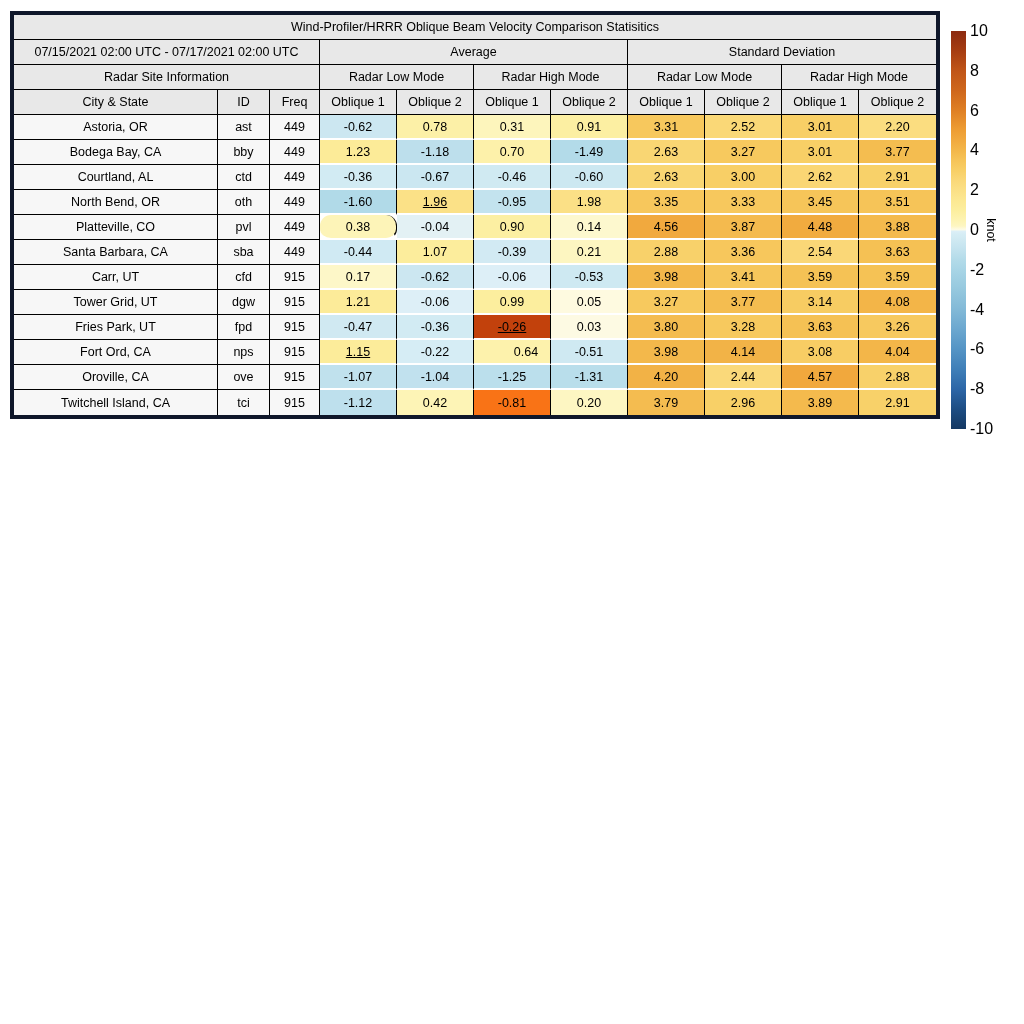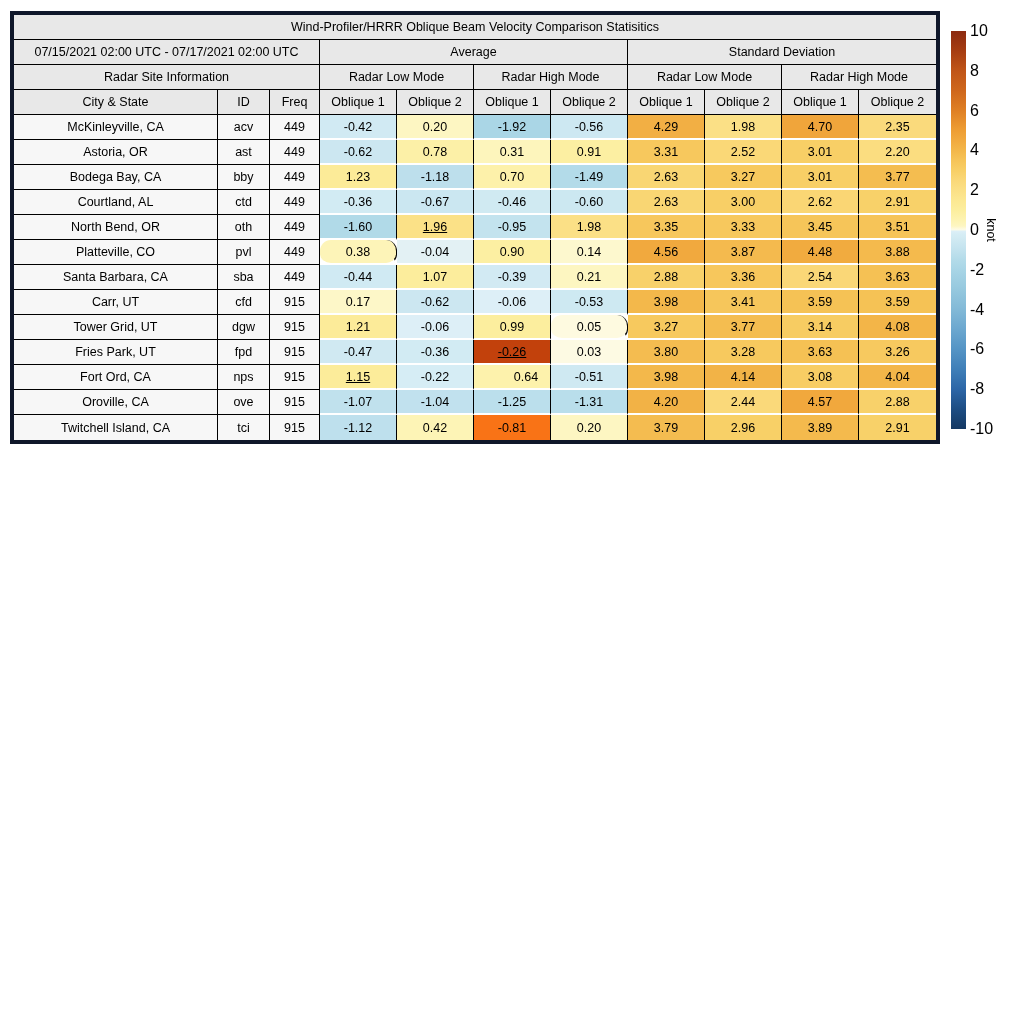--- a/index.html
+++ b/index.html
@@ -122,19 +122,6 @@
     </thead>
     <tbody id="stats-body">
         <tr>
-          <td class="info">McKinleyville, CA</td>
-          <td class="info">acv</td>
-          <td class="info">449</td>
-          <td class="value" style="background: rgb(209, 234, 243);">-0.42</td>
-          <td class="value" style="background: rgb(253, 246, 194);">0.20</td>
-          <td class="value" style="background: rgb(170, 214, 230);">-1.92</td>
-          <td class="value" style="background: rgb(205, 232, 242);">-0.56</td>
-          <td class="value" style="background: rgb(242, 175, 68);">4.29</td>
-          <td class="value" style="background: rgb(251, 224, 134);">1.98</td>
-          <td class="value" style="background: rgb(240, 165, 59);">4.70</td>
-          <td class="value" style="background: rgb(250, 218, 124);">2.35</td>
-        </tr>
-        <tr>
           <td class="info">Astoria, OR</td>
           <td class="info">ast</td>
           <td class="info">449</td>

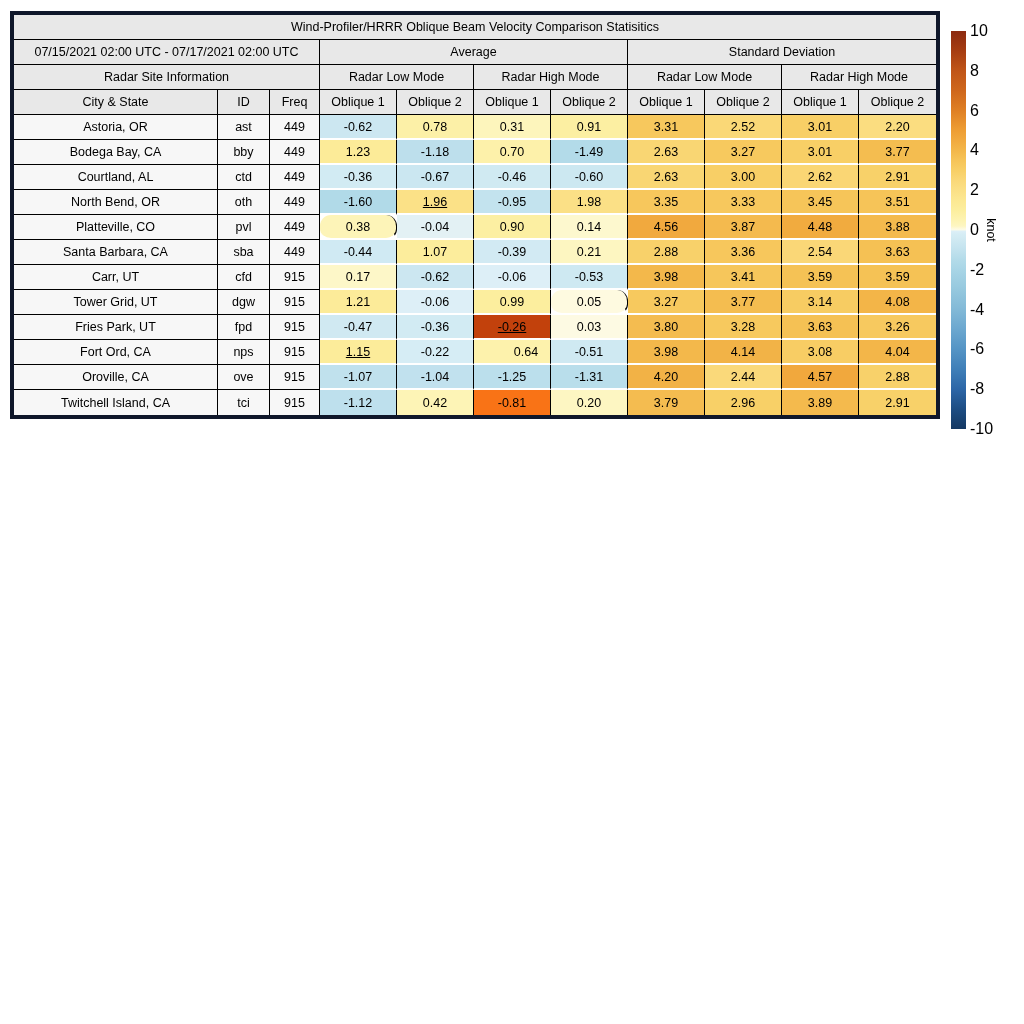--- a/index.html
+++ b/index.html
@@ -219,7 +219,7 @@
           <td class="value" style="background: rgb(252, 235, 153);">1.21</td>
           <td class="value" style="background: rgb(221, 239, 247);">-0.06</td>
           <td class="value" style="background: rgb(252, 238, 158);">0.99</td>
-          <td class="value" style="background: rgb(254, 250, 224); border-radius: 11px;">0.05</td>
+          <td class="value" style="background: rgb(254, 250, 224);">0.05</td>
           <td class="value" style="background: rgb(247, 201, 94);">3.27</td>
           <td class="value" style="background: rgb(244, 189, 80);">3.77</td>
           <td class="value" style="background: rgb(247, 204, 98);">3.14</td>

